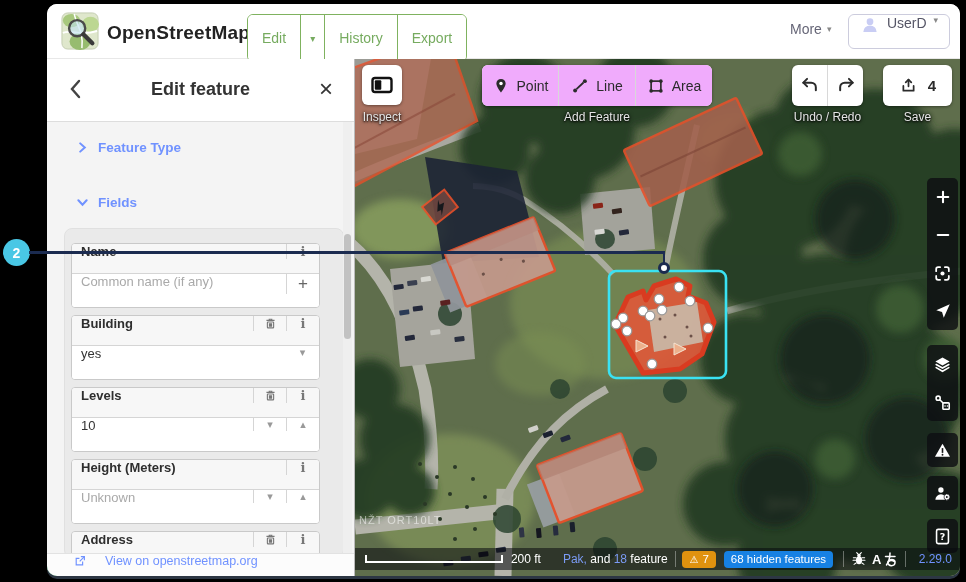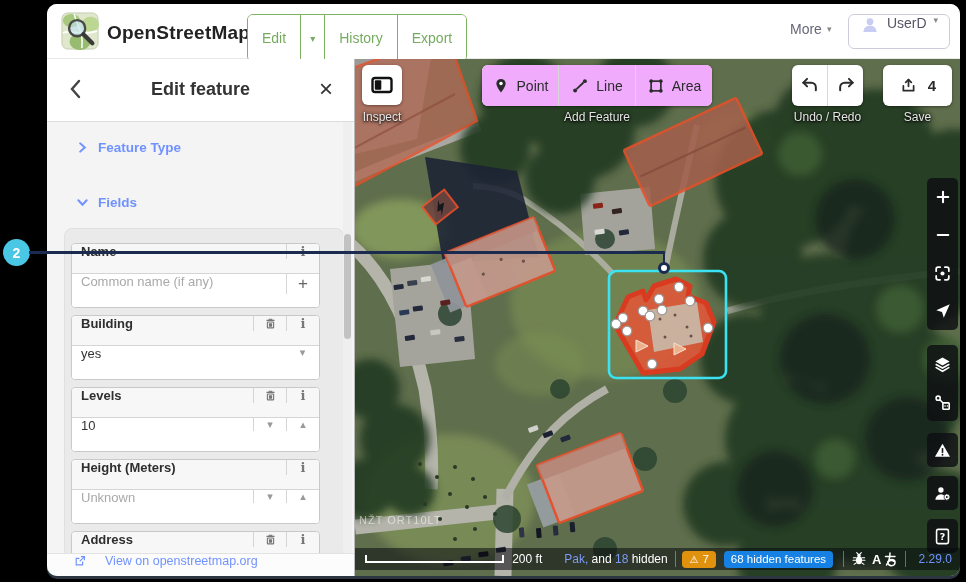--- a/index.html
+++ b/index.html
@@ -658,7 +658,7 @@
             <a>Pak,</a>
             <span>and</span>
             <a>18</a>
-            <span>hidden</span>
+            <span>feature</span>
           </span>
           <div class="vdiv"></div>
           <div class="badge badge-orange">

